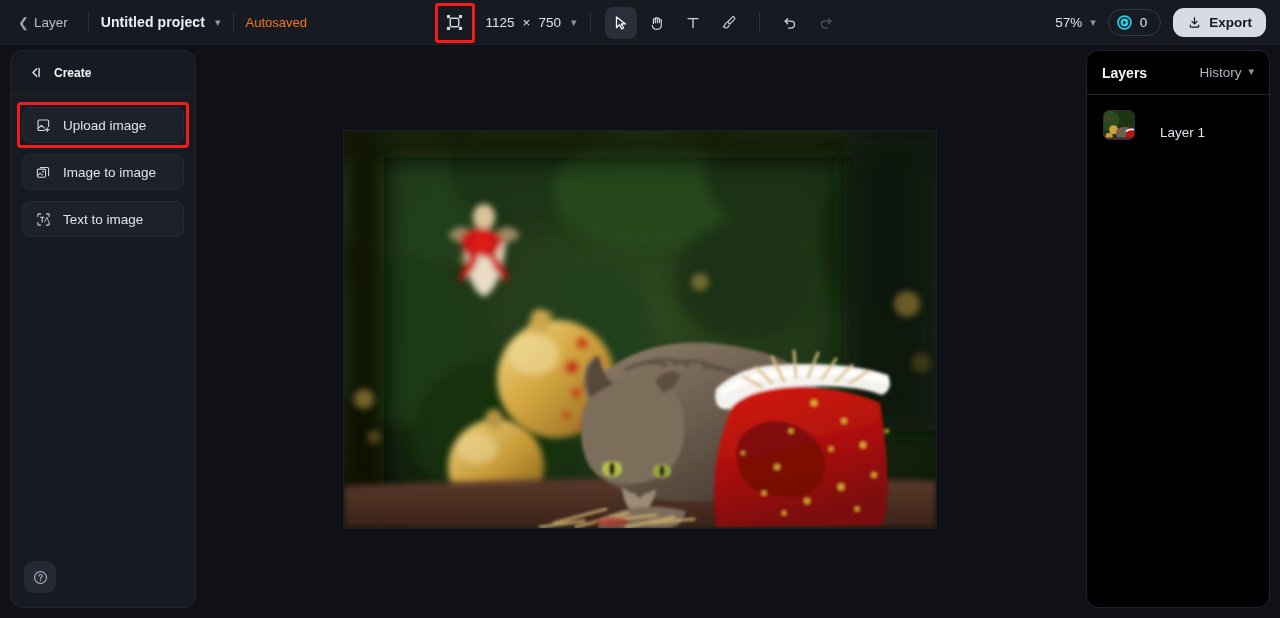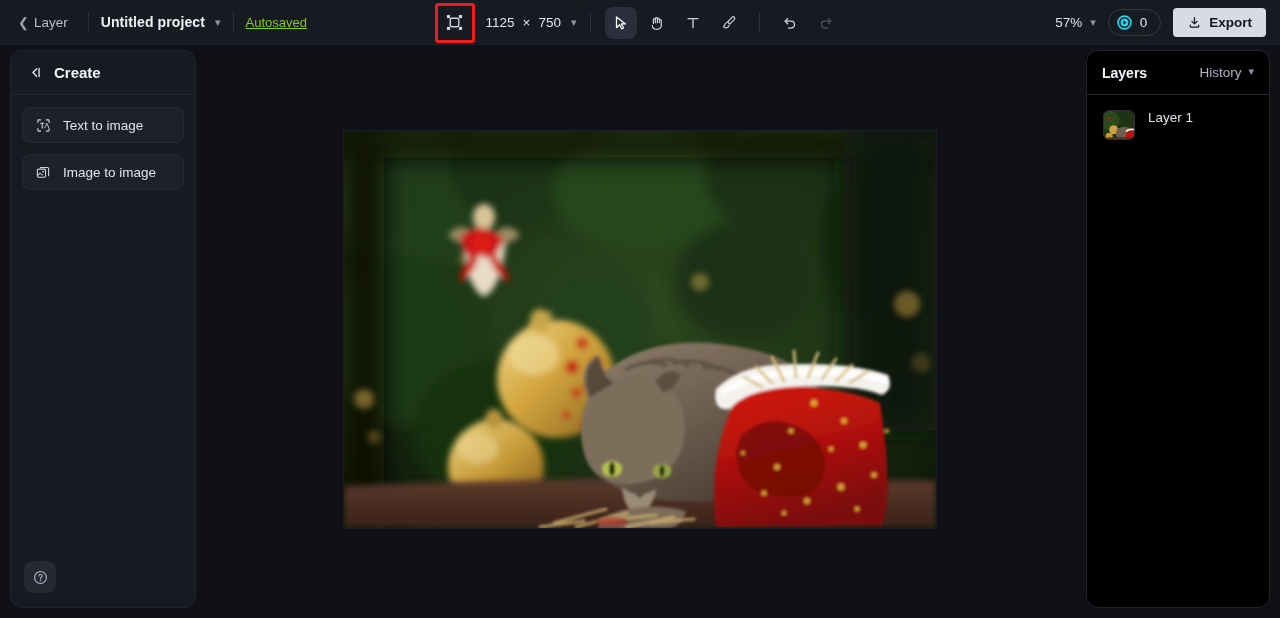--- a/index.html
+++ b/index.html
@@ -43,7 +43,7 @@
     margin-left: 10px; color: #8d96a6; font-size: 11px;
     cursor: pointer; line-height: 1;
   }
-  .autosaved { color: #84cc16; font-size: 13px; text-decoration: underline; }
+  .autosaved { color: #f97316; font-size: 13px; }
 
   .topbar-center {
     position: absolute; left: 0; right: 0; top: 0;

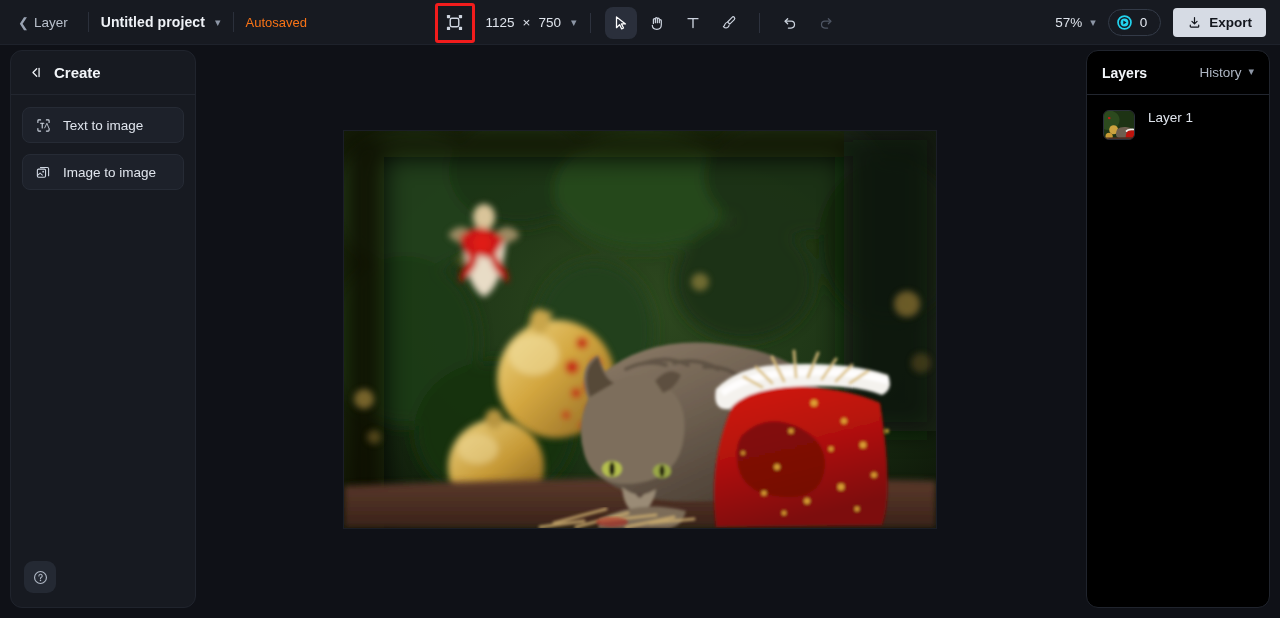--- a/index.html
+++ b/index.html
@@ -97,7 +97,7 @@
     display: flex; align-items: center; gap: 7px;
     background: #d6dbe4; color: #12151c;
     font-size: 13.5px; font-weight: bold;
-    padding: 7px 14px; border-radius: 4px; cursor: pointer;
+    padding: 7px 14px; border-radius: 11px; cursor: pointer;
   }
 
   

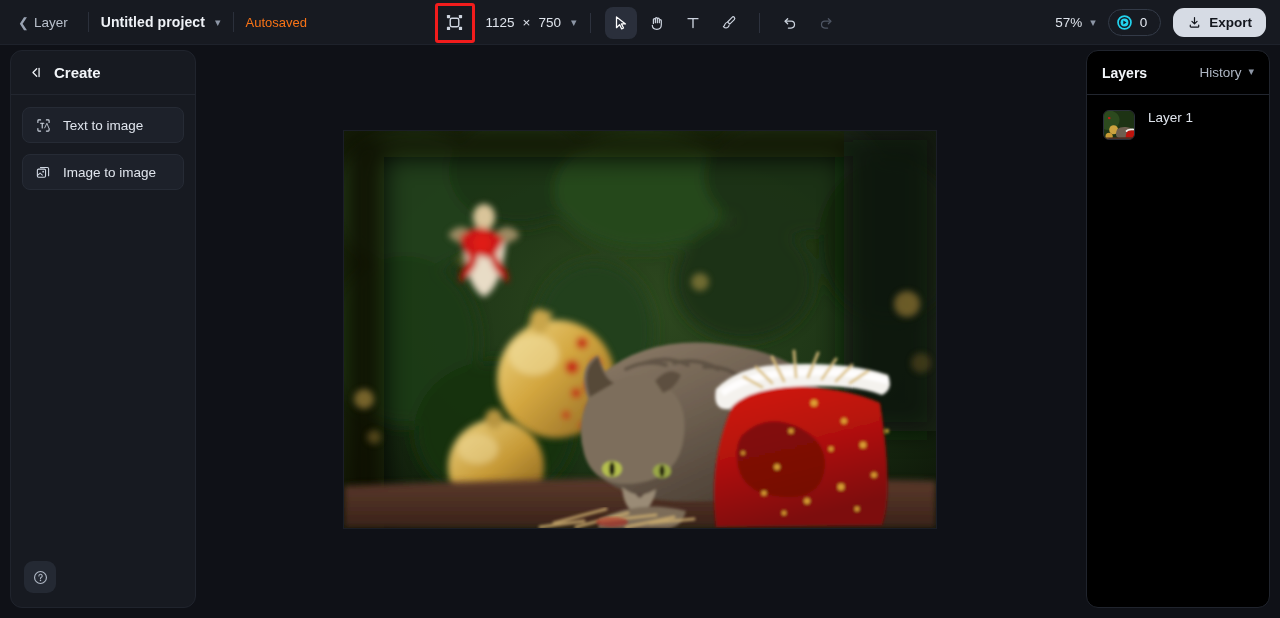--- a/index.html
+++ b/index.html
@@ -114,7 +114,7 @@
     border-bottom: 1px solid #22262f;
   }
   .sidebar-head .label {
-    color: #f2f5f9; font-size: 15px; font-weight: bold;
+    color: #f2f5f9; font-size: 12px; font-weight: bold;
   }
   .create-list { padding: 12px 11px 0 11px; display: flex; flex-direction: column; gap: 11px; }
   .create-item-wrap { position: relative; }

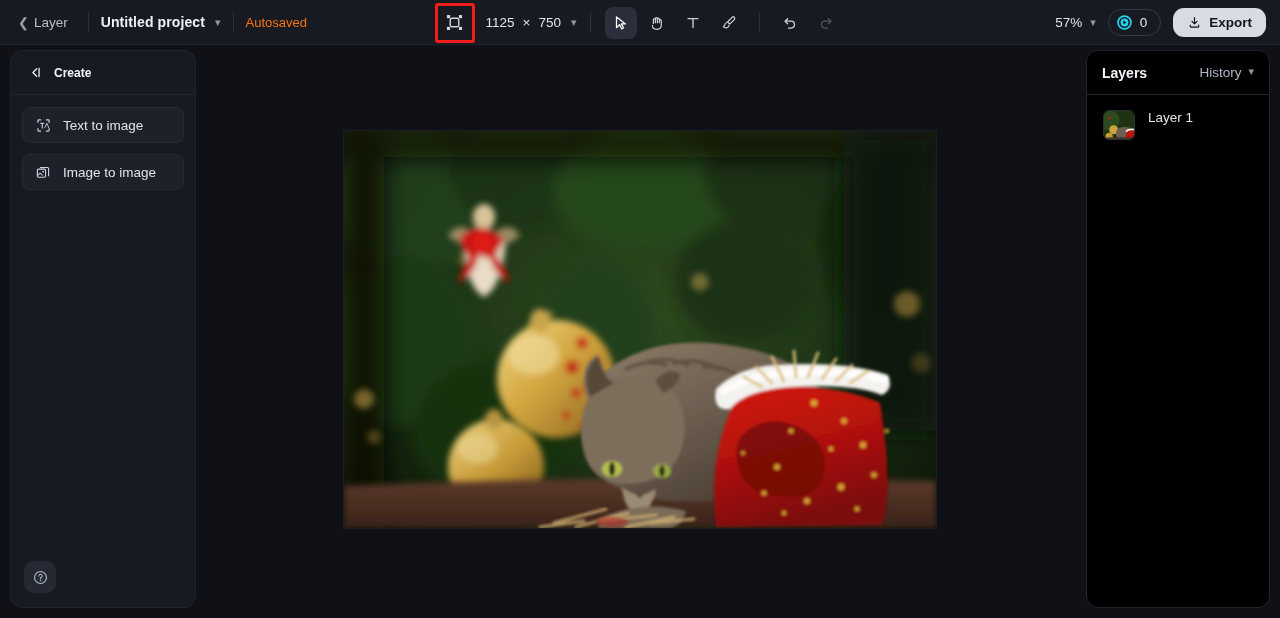--- a/index.html
+++ b/index.html
@@ -307,6 +307,17 @@
 
     <div class="create-list">
 
+      <div class="create-item-wrap">
+        <div class="create-item">
+          <svg width="17" height="17" viewBox="0 0 20 20" fill="none">
+            <path d="M16 11.2 V4.8 a1.3 1.3 0 0 0-1.3-1.3 H4.9 A1.3 1.3 0 0 0 3.6 4.8 v9.8 a1.3 1.3 0 0 0 1.3 1.3 h6.3" stroke="#cfd6e1" stroke-width="1.35" stroke-linecap="round" stroke-linejoin="round"></path>
+            <path d="M3.8 13.4 L7.6 9.8 L11 13" stroke="#cfd6e1" stroke-width="1.35" stroke-linecap="round" stroke-linejoin="round"></path>
+            <path d="M14.4 12.6 V17 M12.2 14.8 H16.6" stroke="#cfd6e1" stroke-width="1.35" stroke-linecap="round"></path>
+          </svg>
+          <span class="txt">Upload image</span>
+        </div>
+        <span class="hl-box-sb"></span>
+      </div>
 
       <div class="create-item-wrap">
         <div class="create-item">

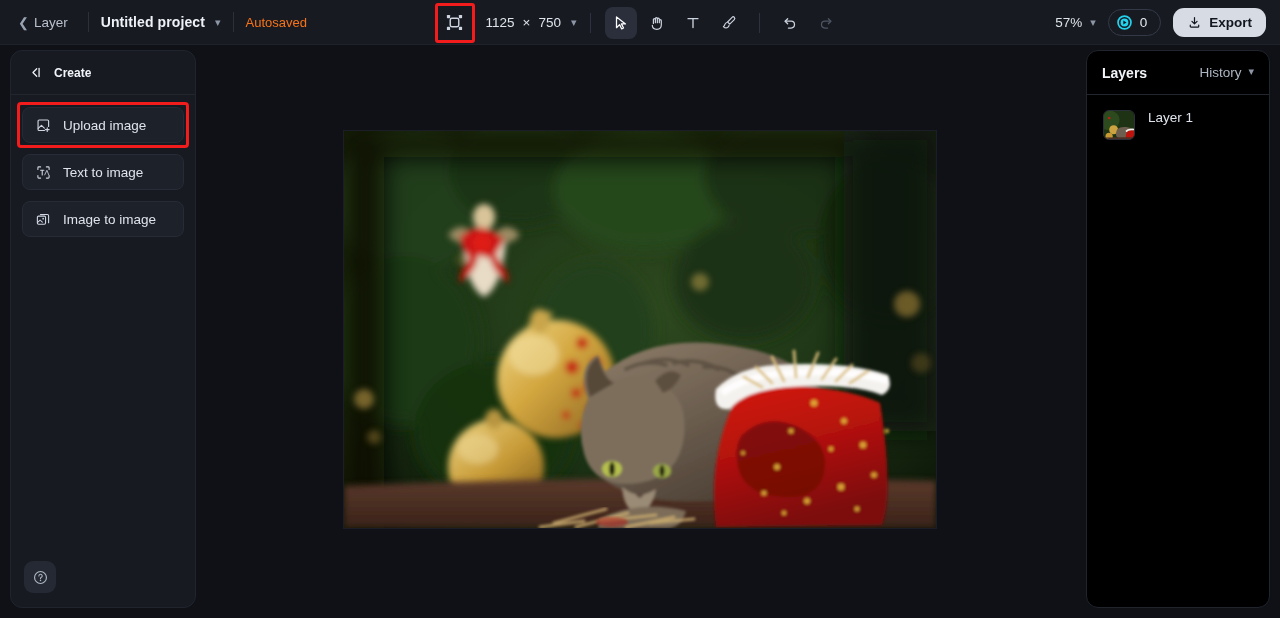--- a/index.html
+++ b/index.html
@@ -175,7 +175,7 @@
   .rp-tab .caret { color: #8d96a6; font-size: 11px; }
   .layer-list { padding: 9px 9px 0 9px; }
   .layer-row {
-    display: flex; align-items: flex-start; gap: 13px;
+    display: flex; align-items: flex-end; gap: 25px;
     padding: 6px 7px; border-radius: 8px; cursor: pointer;
   }
   .layer-thumb {

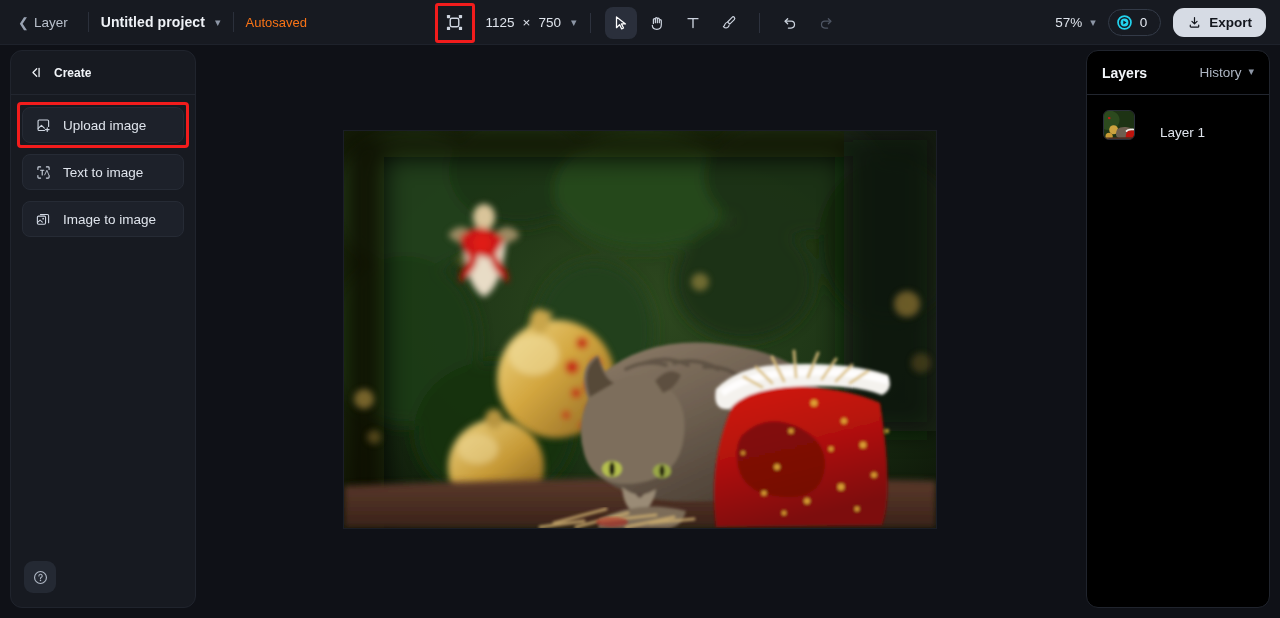--- a/index.html
+++ b/index.html
@@ -322,24 +322,24 @@
       <div class="create-item-wrap">
         <div class="create-item">
           <svg width="17" height="17" viewBox="0 0 20 20" fill="none">
+            <rect x="2.8" y="6" width="9.6" height="9.6" rx="1.4" stroke="#cfd6e1" stroke-width="1.3"></rect>
+            <path d="M3 13.4 L6 10.6 L8.6 13.2" stroke="#cfd6e1" stroke-width="1.2" stroke-linecap="round" stroke-linejoin="round"></path>
+            <circle cx="9.6" cy="9" r="1" fill="#cfd6e1"></circle>
+            <path d="M6.4 4.2 h8.2 a1.4 1.4 0 0 1 1.4 1.4 v8.2" stroke="#cfd6e1" stroke-width="1.3" stroke-linecap="round"></path>
+          </svg>
+          <span class="txt">Image to image</span>
+        </div>
+      </div>
+
+      <div class="create-item-wrap">
+        <div class="create-item">
+          <svg width="17" height="17" viewBox="0 0 20 20" fill="none">
             <path d="M3.4 6.4 V4.4 a1 1 0 0 1 1-1 h2.2 M16.6 13.6 v2 a1 1 0 0 1-1 1 h-2.2
                      M3.4 13.6 v2 a1 1 0 0 0 1 1 h2.2 M16.6 6.4 V4.4 a1 1 0 0 0-1-1 h-2.2" stroke="#cfd6e1" stroke-width="1.3" stroke-linecap="round" stroke-linejoin="round"></path>
             <path d="M6.6 7.4 H10.4 M8.5 7.4 V13" stroke="#cfd6e1" stroke-width="1.3" stroke-linecap="round"></path>
             <path d="M11.4 12.8 L14 7.4 L16.2 12.8" stroke="#cfd6e1" stroke-width="1.1" stroke-linecap="round" stroke-linejoin="round" opacity="0.9"></path>
           </svg>
           <span class="txt">Text to image</span>
-        </div>
-      </div>
-
-      <div class="create-item-wrap">
-        <div class="create-item">
-          <svg width="17" height="17" viewBox="0 0 20 20" fill="none">
-            <rect x="2.8" y="6" width="9.6" height="9.6" rx="1.4" stroke="#cfd6e1" stroke-width="1.3"></rect>
-            <path d="M3 13.4 L6 10.6 L8.6 13.2" stroke="#cfd6e1" stroke-width="1.2" stroke-linecap="round" stroke-linejoin="round"></path>
-            <circle cx="9.6" cy="9" r="1" fill="#cfd6e1"></circle>
-            <path d="M6.4 4.2 h8.2 a1.4 1.4 0 0 1 1.4 1.4 v8.2" stroke="#cfd6e1" stroke-width="1.3" stroke-linecap="round"></path>
-          </svg>
-          <span class="txt">Image to image</span>
         </div>
       </div>
     </div>

